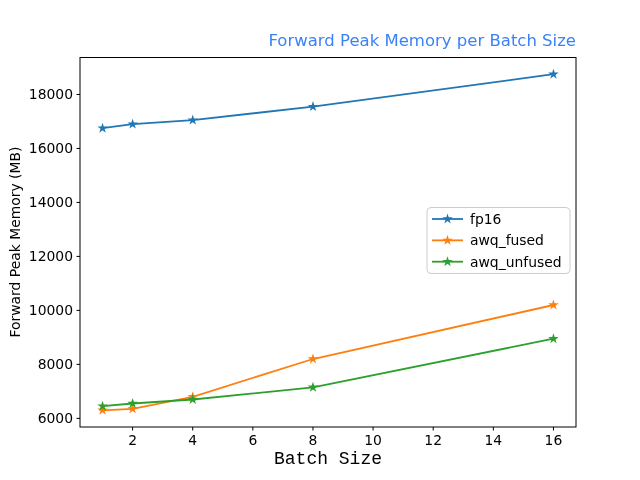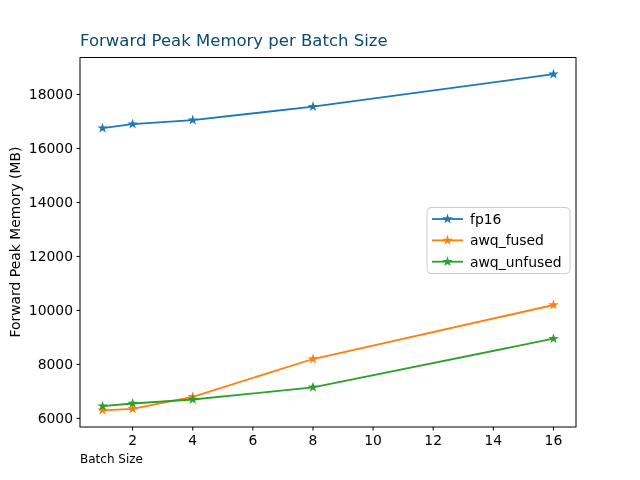--- a/index.html
+++ b/index.html
@@ -18,9 +18,9 @@
     width: 496px;
     top: 31px;
     line-height: 19px;
-    text-align: left;
+    text-align: right;
     font-size: 16.5px;
-    color: #0c4a6e;
+    color: #3b82f6;
     white-space: nowrap;
   }
   .x-label {

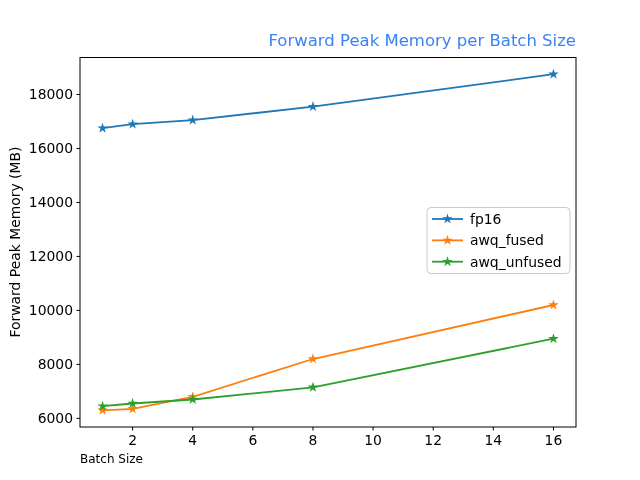--- a/index.html
+++ b/index.html
@@ -29,9 +29,11 @@
     width: 496px;
     top: 451px;
     line-height: 17px;
-    font-size: 12px;
+    text-align: center;
+    font-size: 18px;
     color: #000000;
     white-space: nowrap;
+    font-family: Liberation Mono, monospace;
   }
   .y-label {
     position: absolute;

